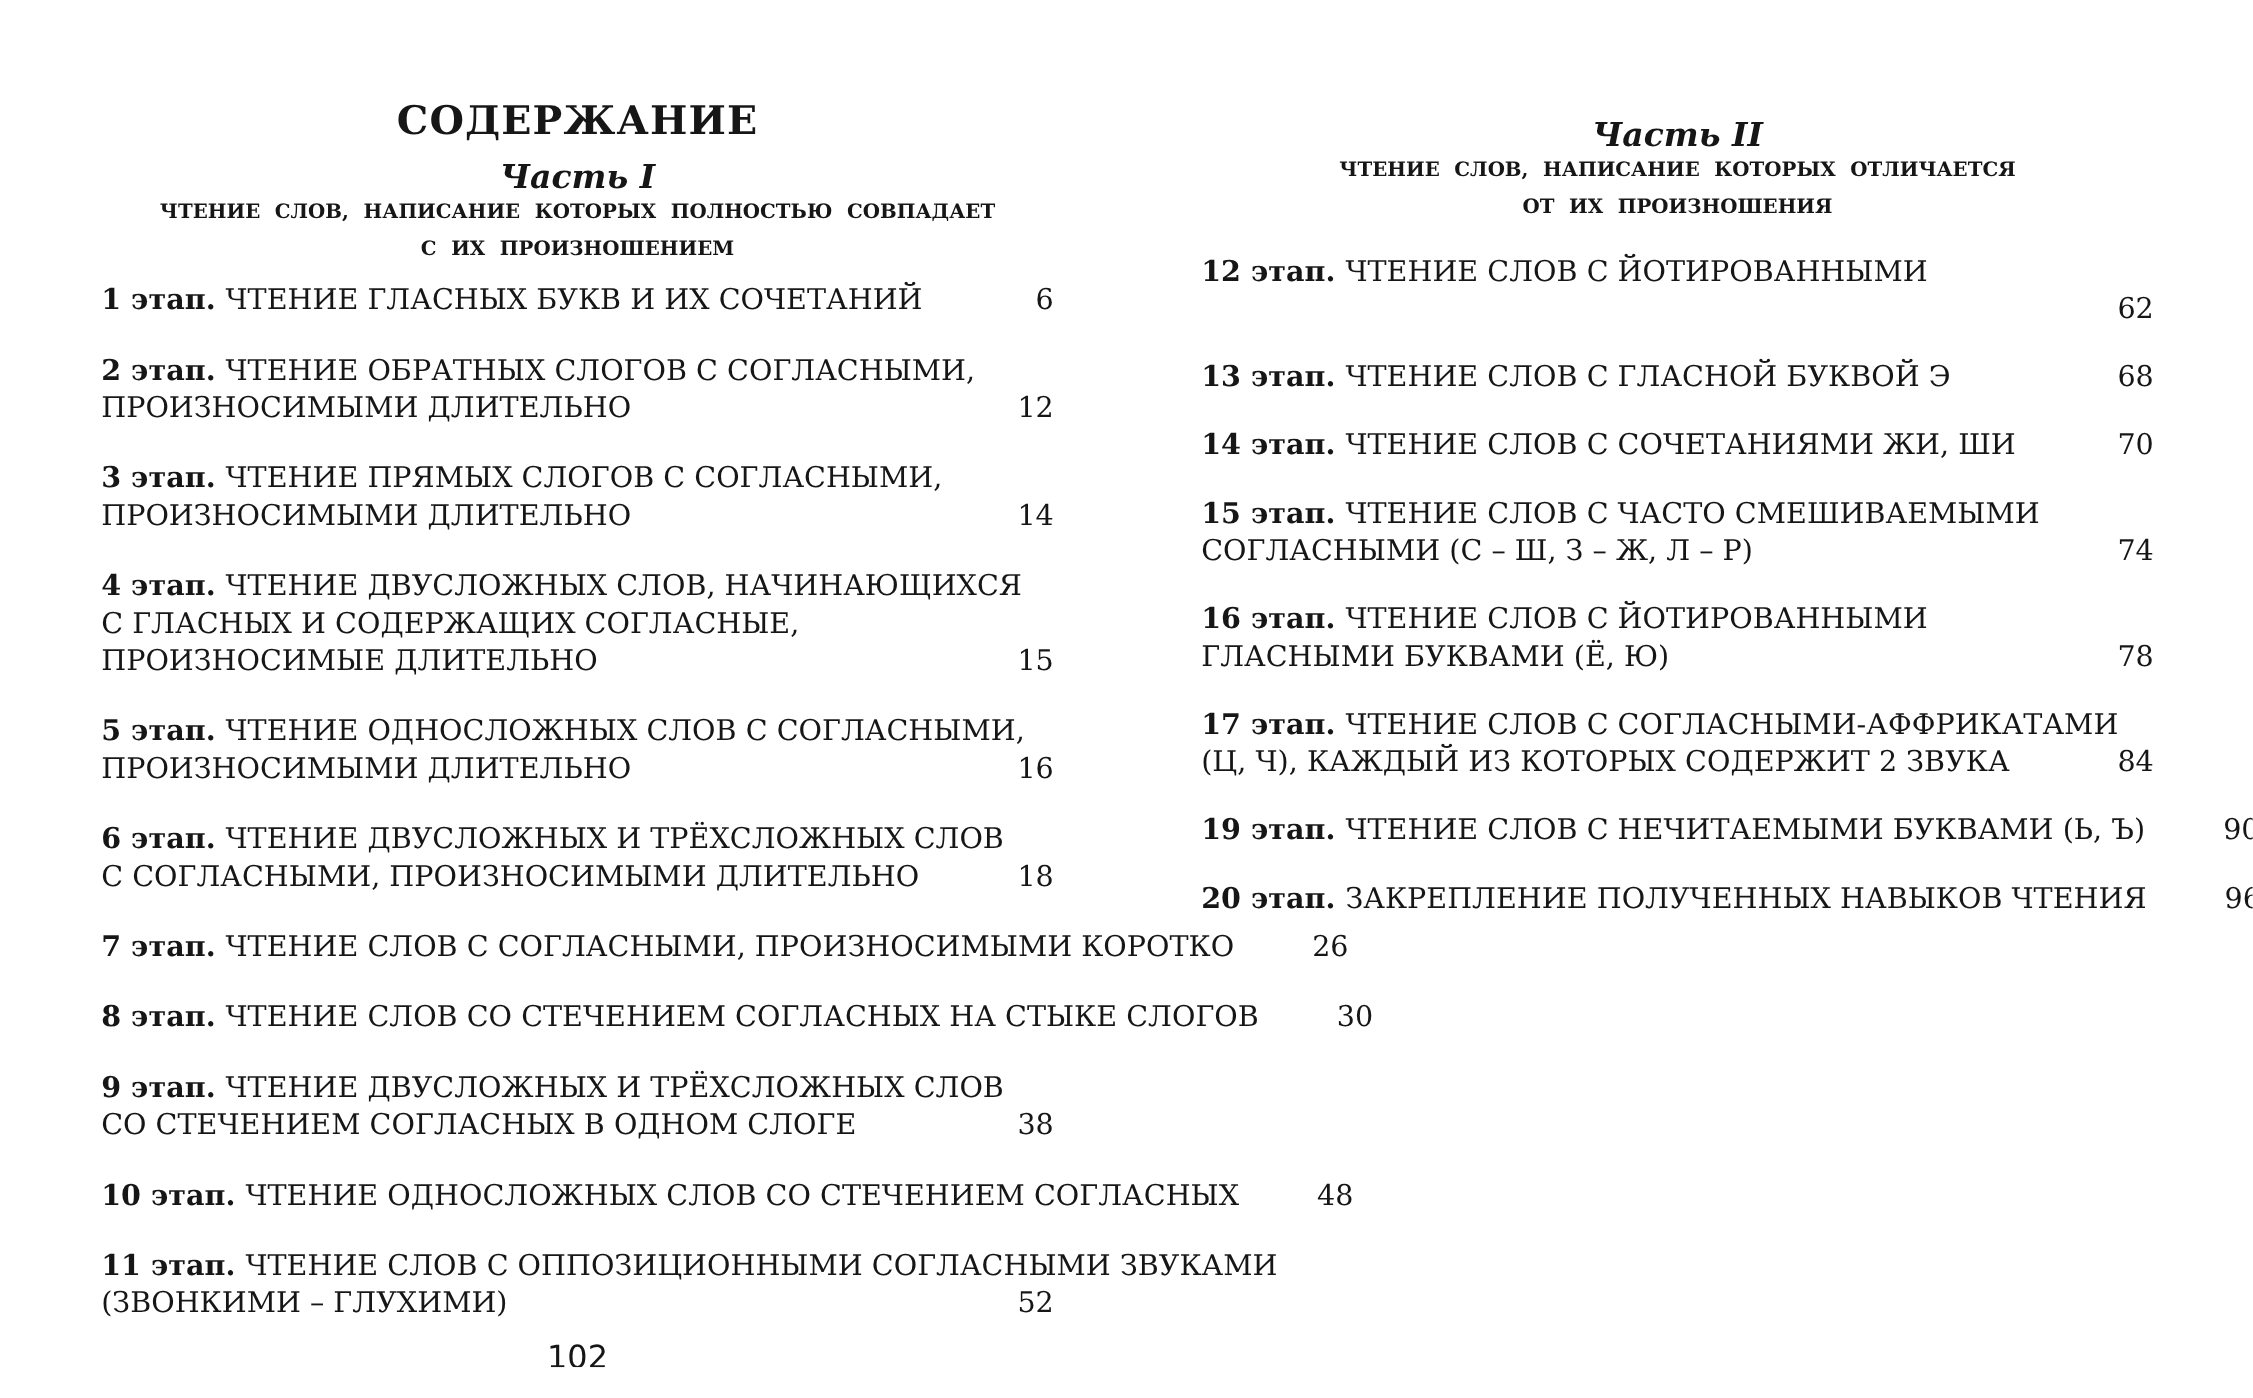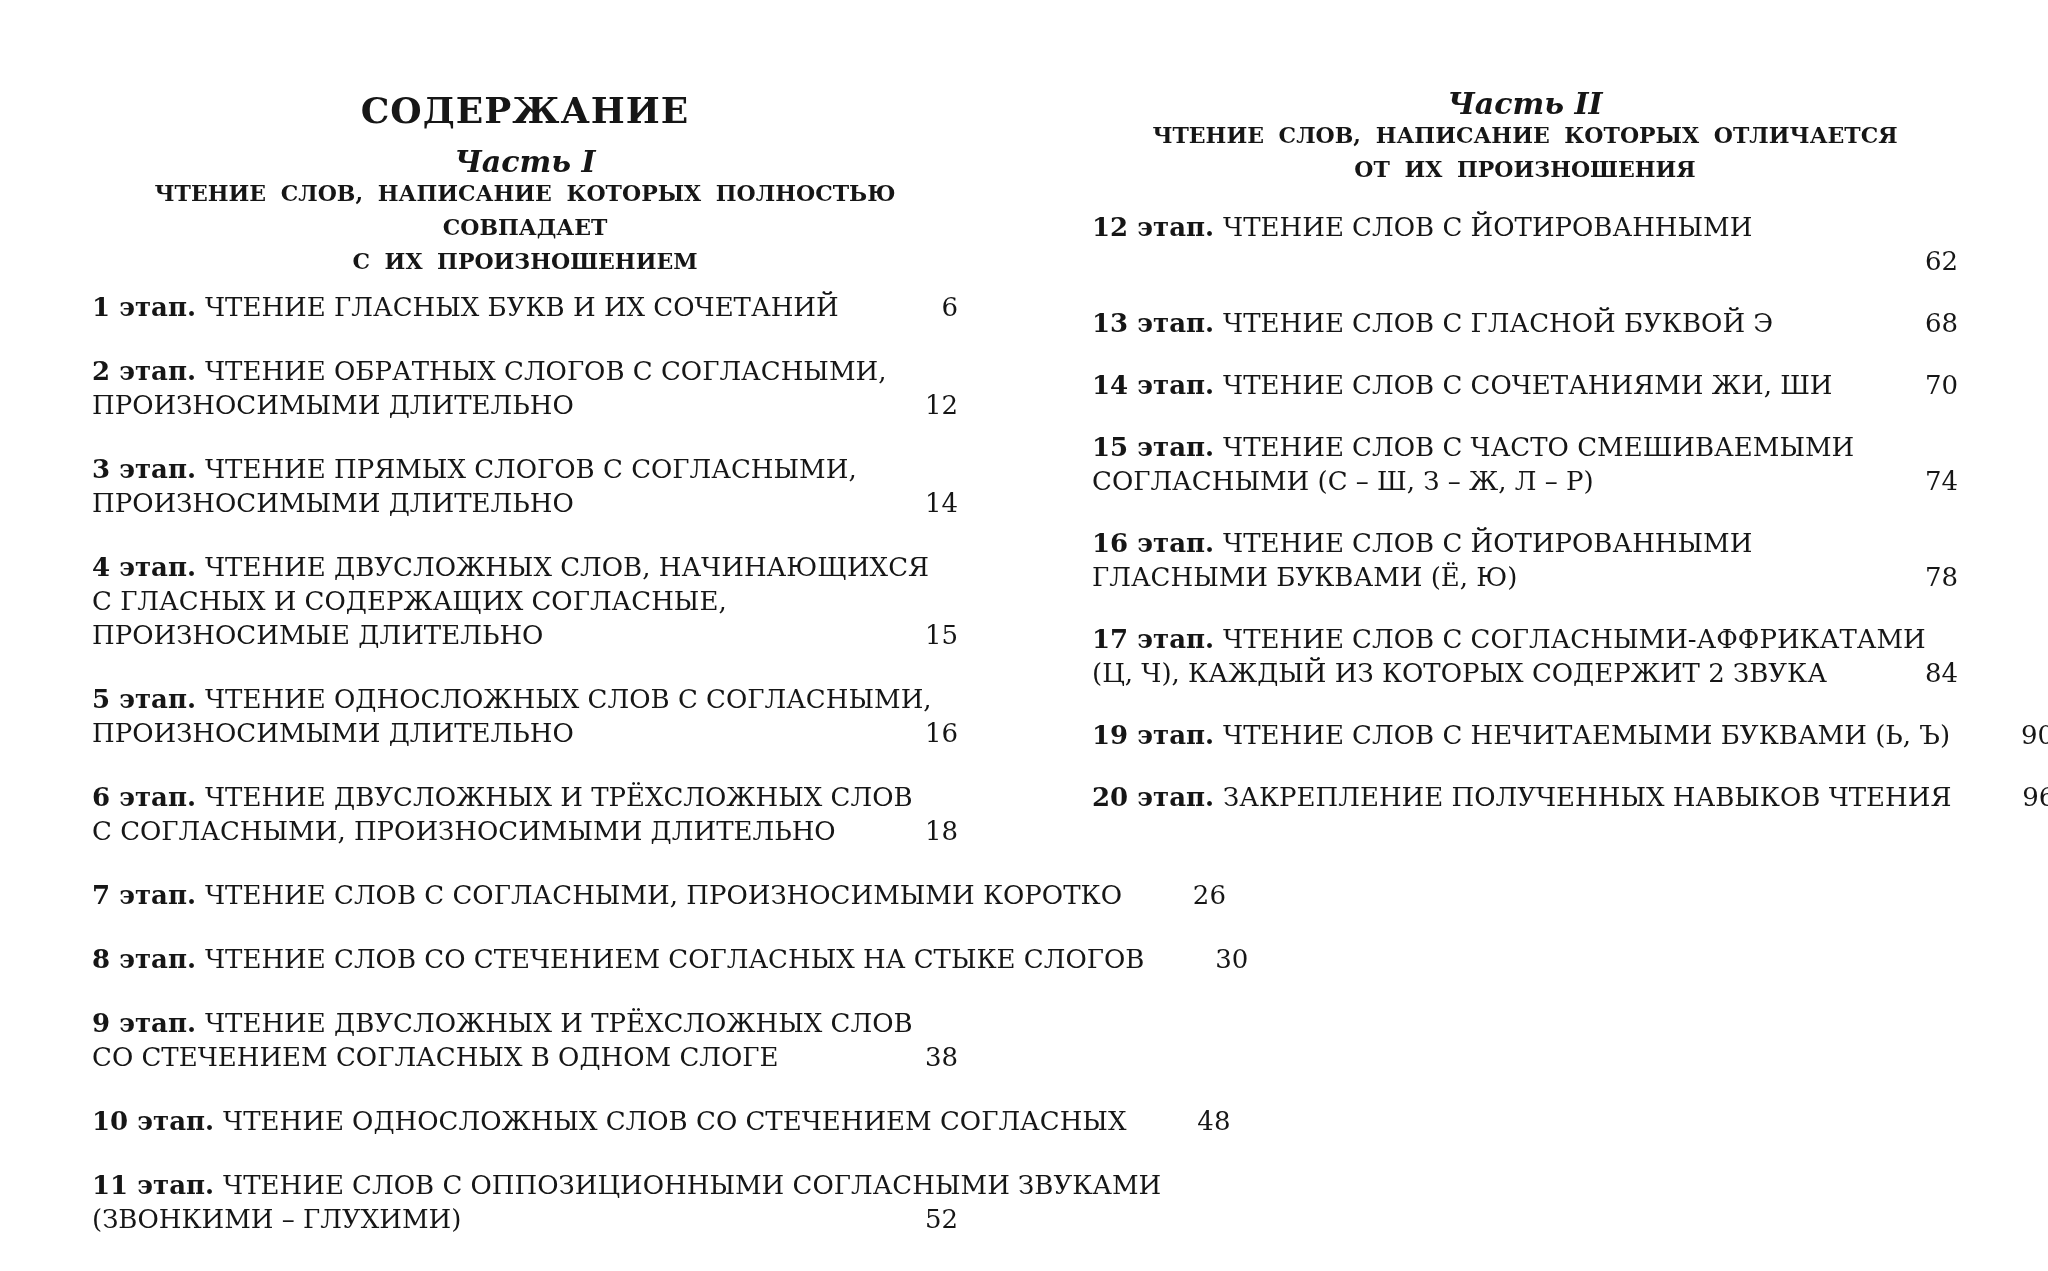--- a/index.html
+++ b/index.html
@@ -22,7 +22,7 @@
     width: 866px;
   }
   .col-left  { left: 92px;  padding-top: 92px; }
-  .col-right { left: 1092px; padding-top: 78px; }
+  .col-right { left: 1092px; padding-top: 98px; }
 
   .toc-title {
     font-size: 36px;

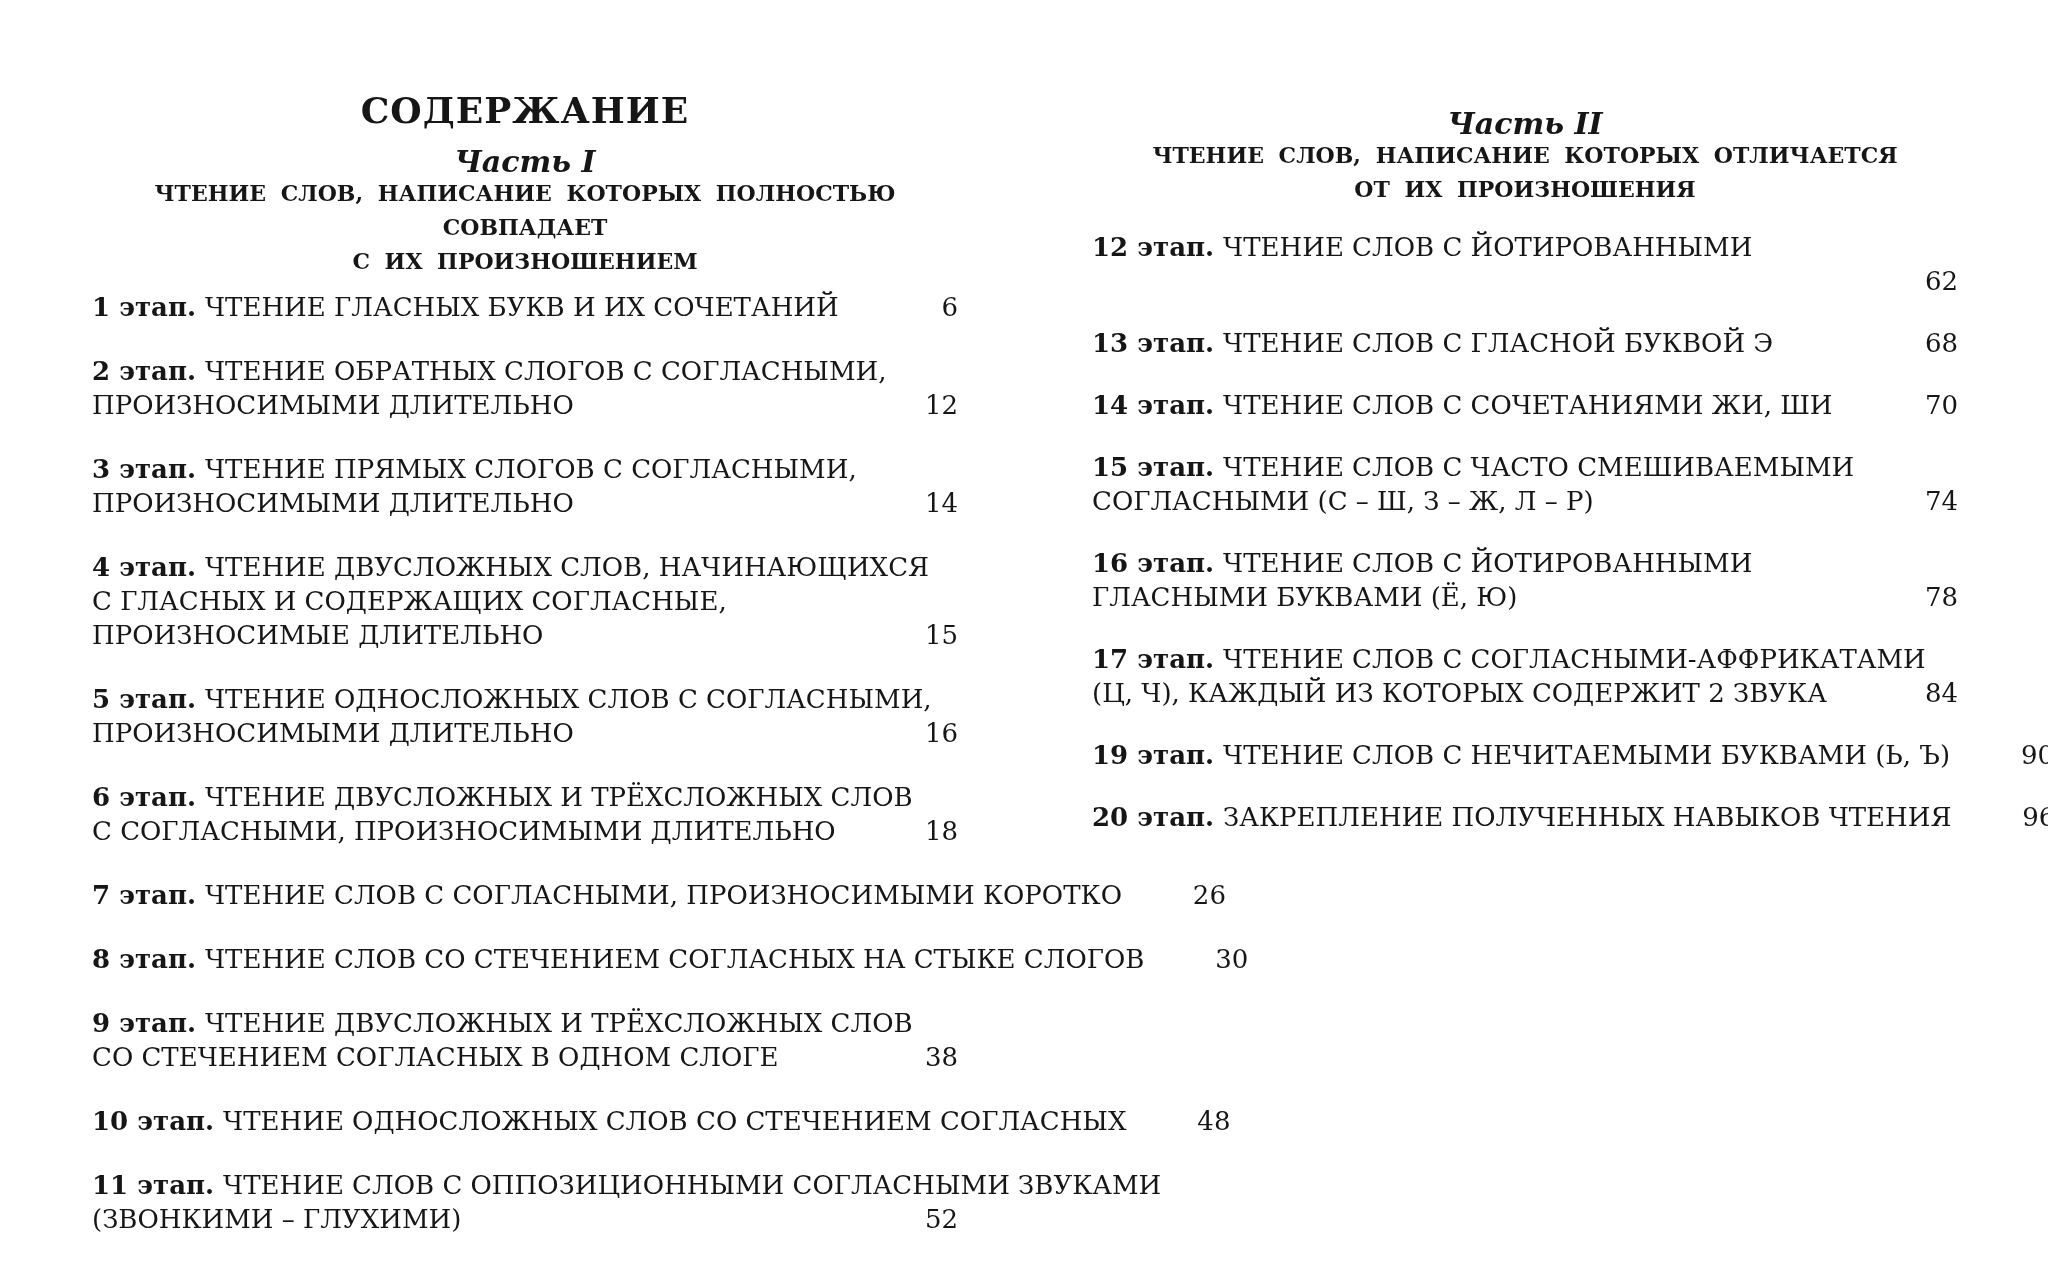--- a/index.html
+++ b/index.html
@@ -42,7 +42,7 @@
   }
   .col-right .part-label { margin-top: 12px; }
   .part-heading {
-    font-size: 22px;
+    font-size: 18px;
     line-height: 34px;
     font-weight: bold;
     text-align: center;

